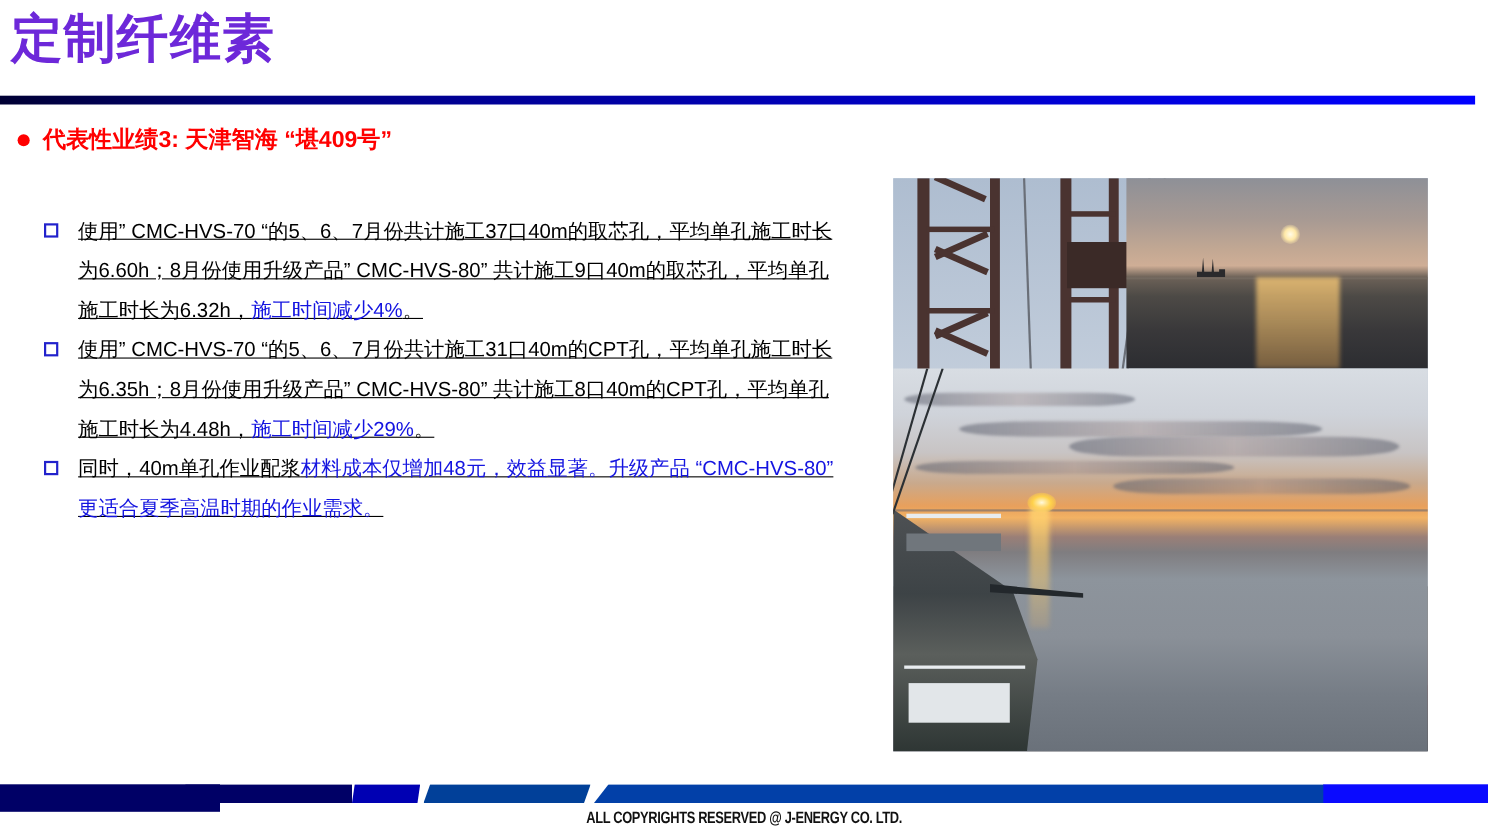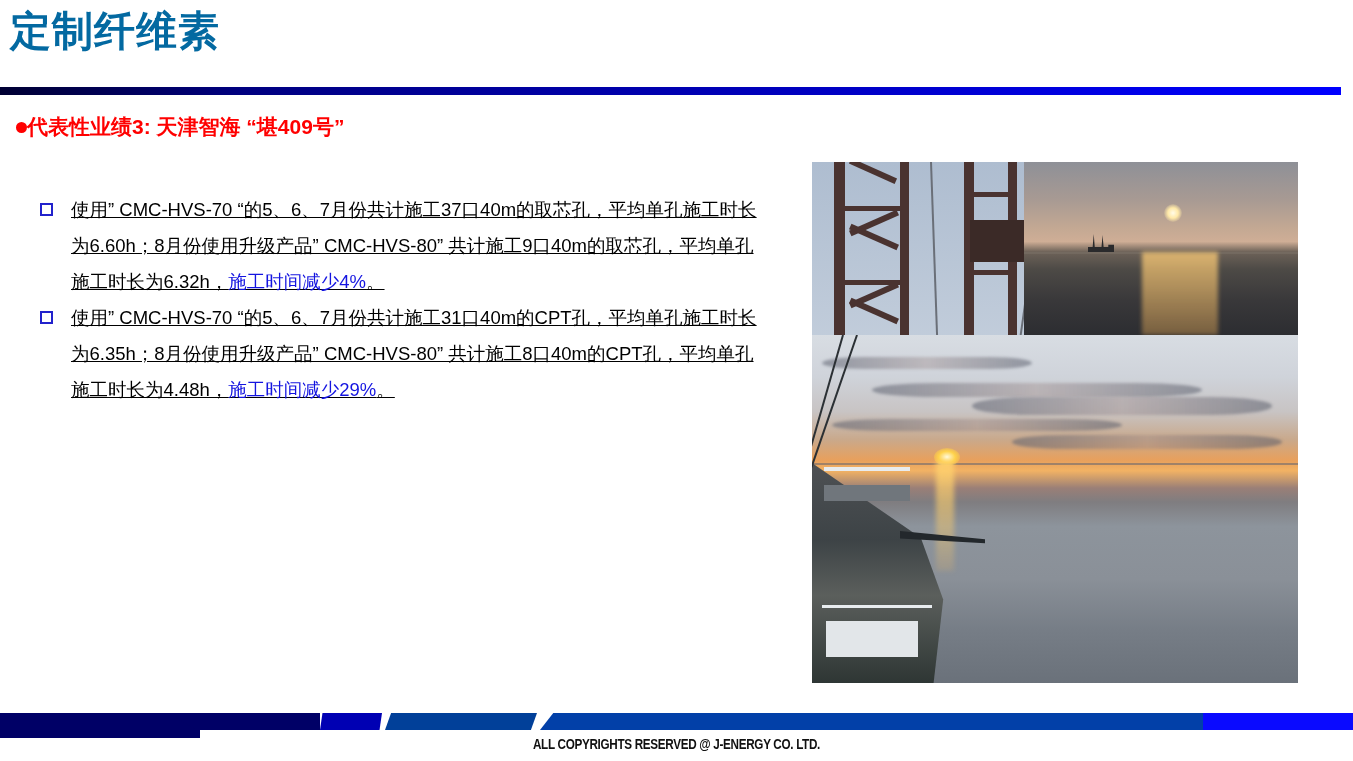--- a/index.html
+++ b/index.html
@@ -20,10 +20,10 @@
     position: absolute;
     left: 10px;
     top: 9px;
-    font-size: 41px;
+    font-size: 47px;
     font-weight: bold;
     letter-spacing: 1px;
-    color: #0369a1;
+    color: #6d28d9;
     line-height: 1.1;
     white-space: nowrap;
   }

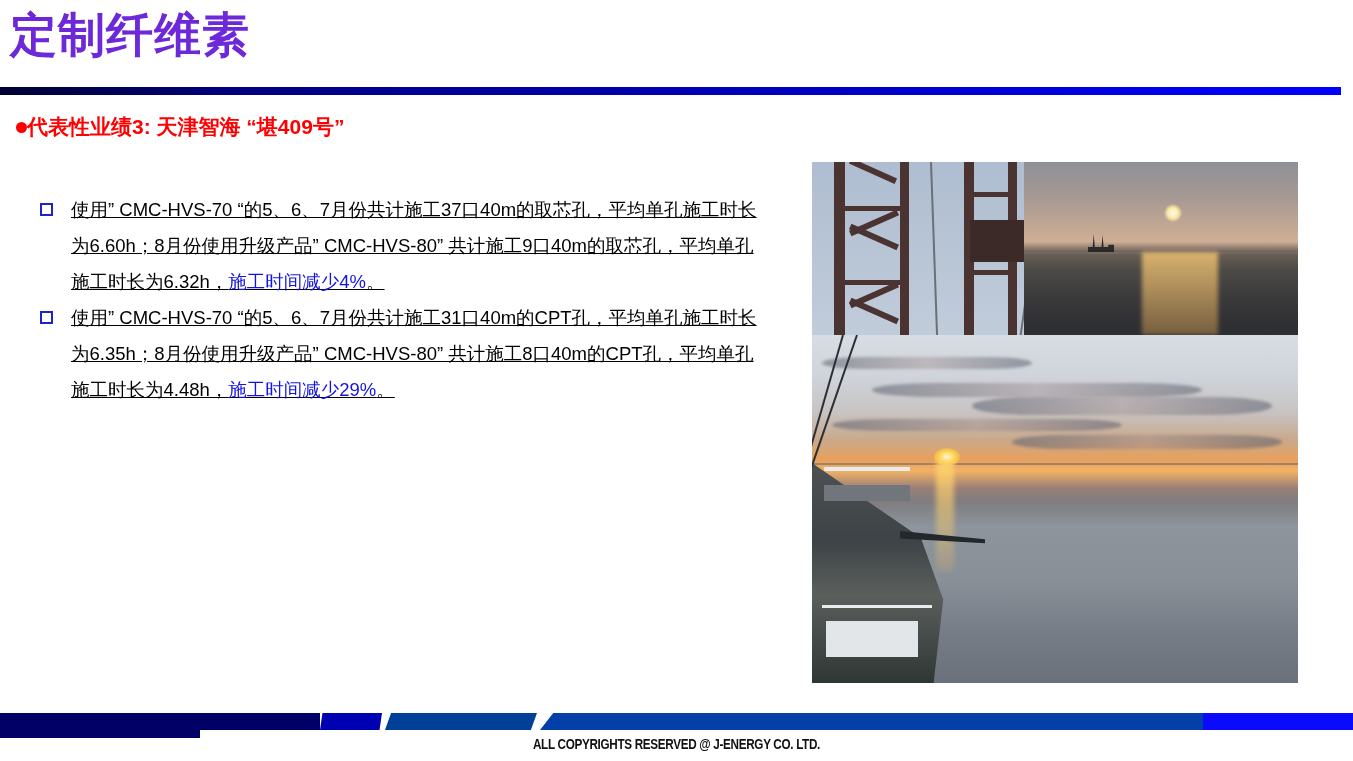--- a/index.html
+++ b/index.html
@@ -43,6 +43,7 @@
     top: 113px;
     display: flex;
     align-items: center;
+    gap: 12px;
   }
   #section-heading .dot {
     width: 11px;

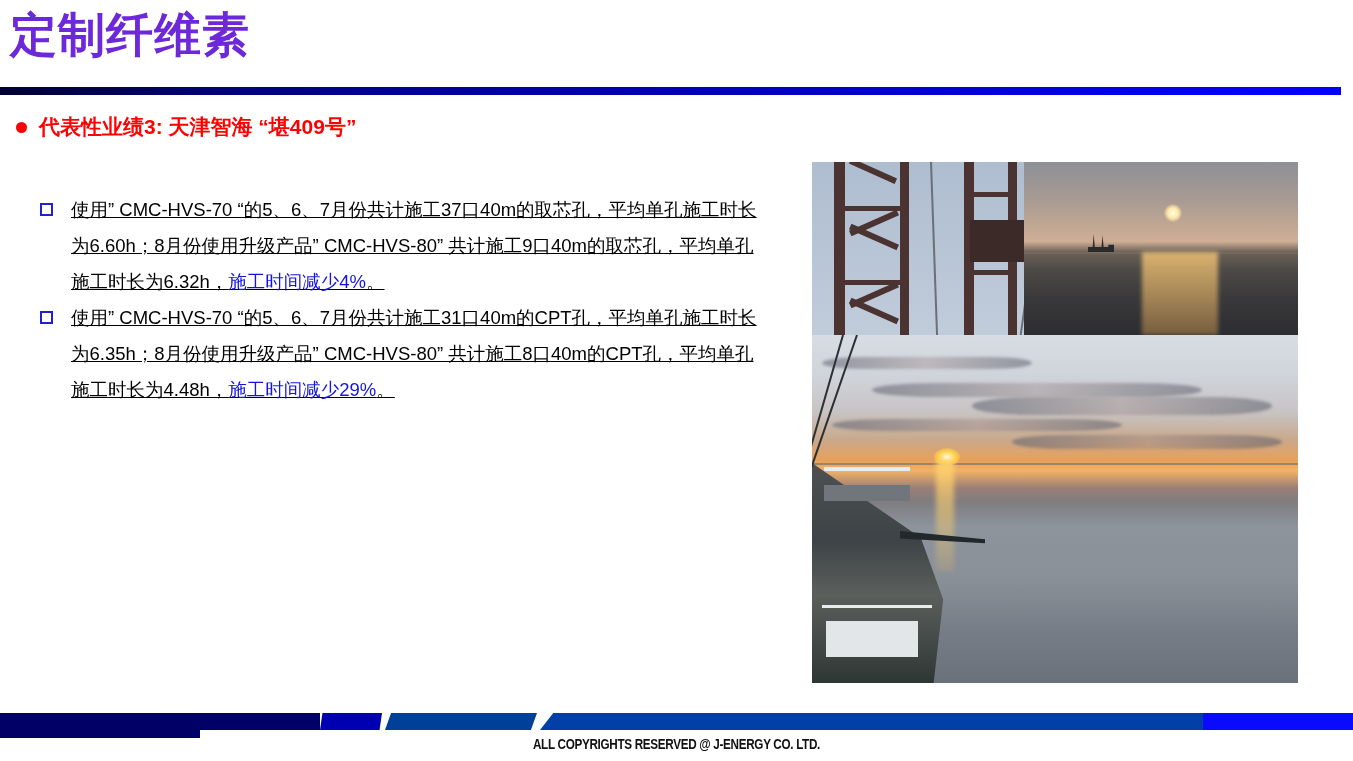--- a/index.html
+++ b/index.html
@@ -275,6 +275,9 @@
     </li>
     <li>
       <span class="sq"></span><span>使用” CMC-HVS-70 “的5、6、7月份共计施工31口40m的CPT孔，平均单孔施工时长为6.35h；8月份使用升级产品” CMC-HVS-80” 共计施工8口40m的CPT孔，平均单孔施工时长为4.48h，</span><span class="bluetext">施工时间减少29%</span><span>。</span>
+    </li>
+    <li>
+      <span class="sq"></span><span>同时，40m单孔作业配浆</span><span class="bluetext">材料成本仅增加48元，效益显著。升级产品 “CMC-HVS-80” 更适合夏季高温时期的作业需求。</span><span></span>
     </li>
   </ul>
 </div>

